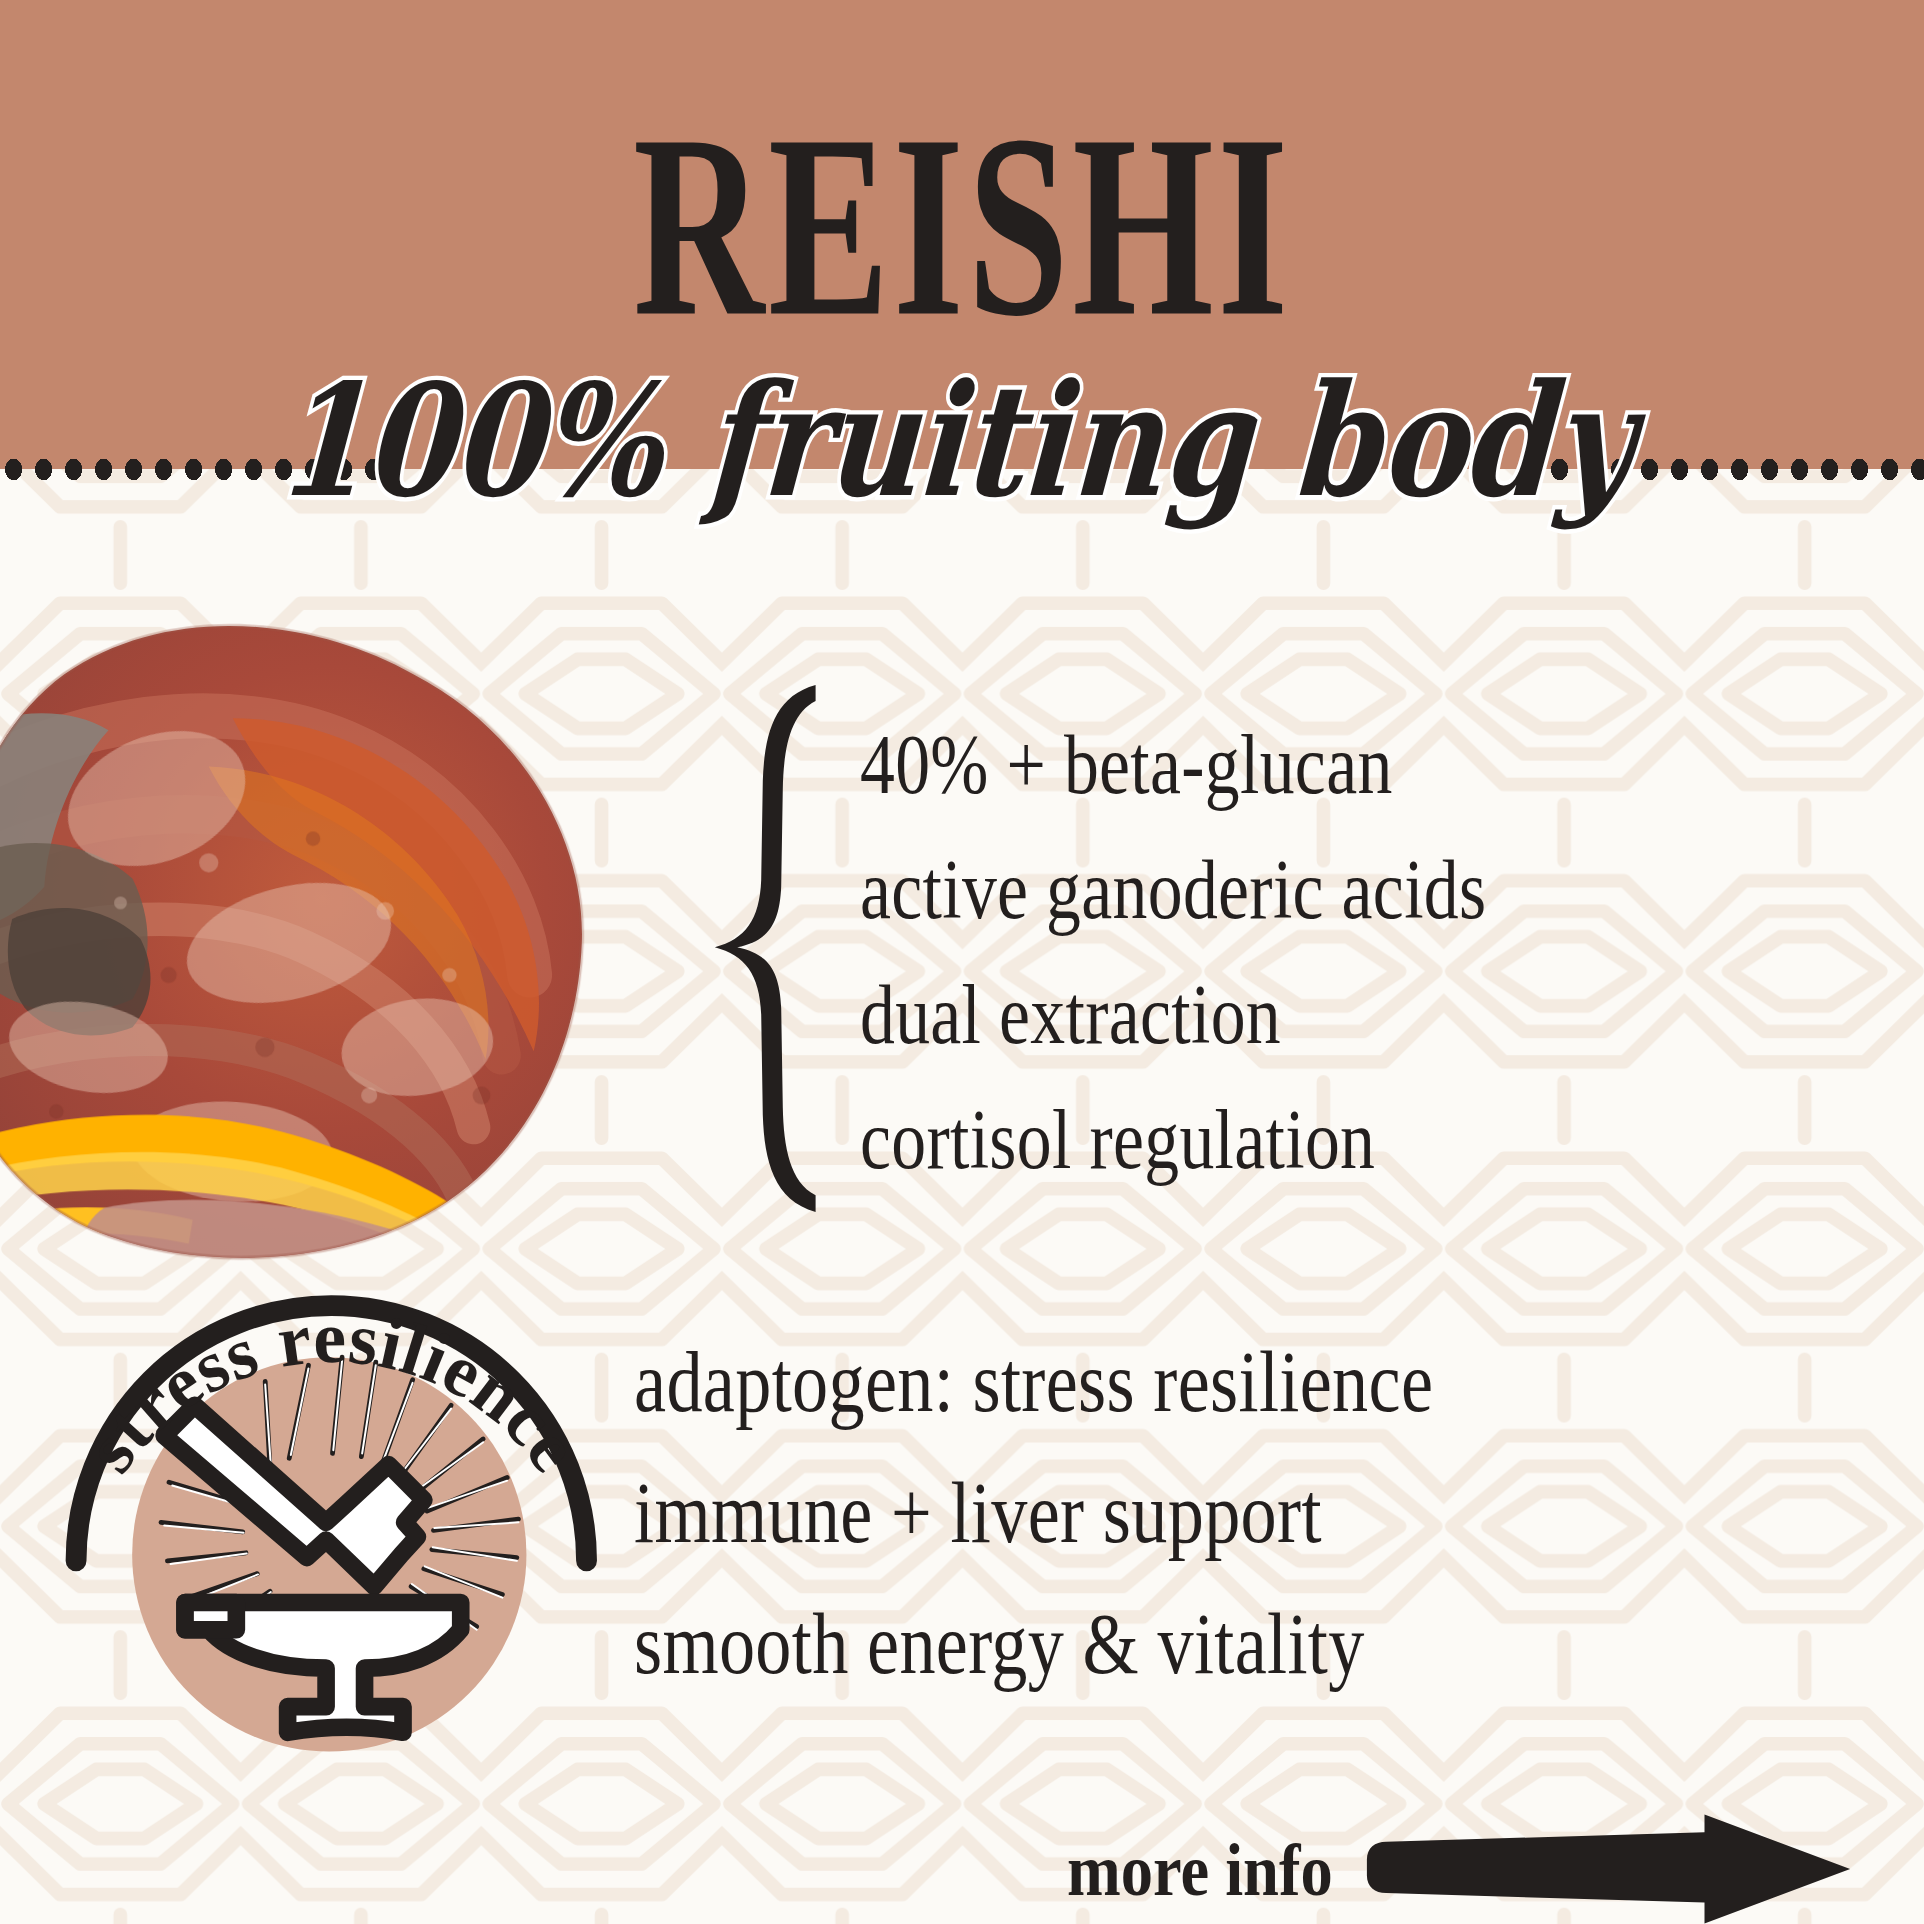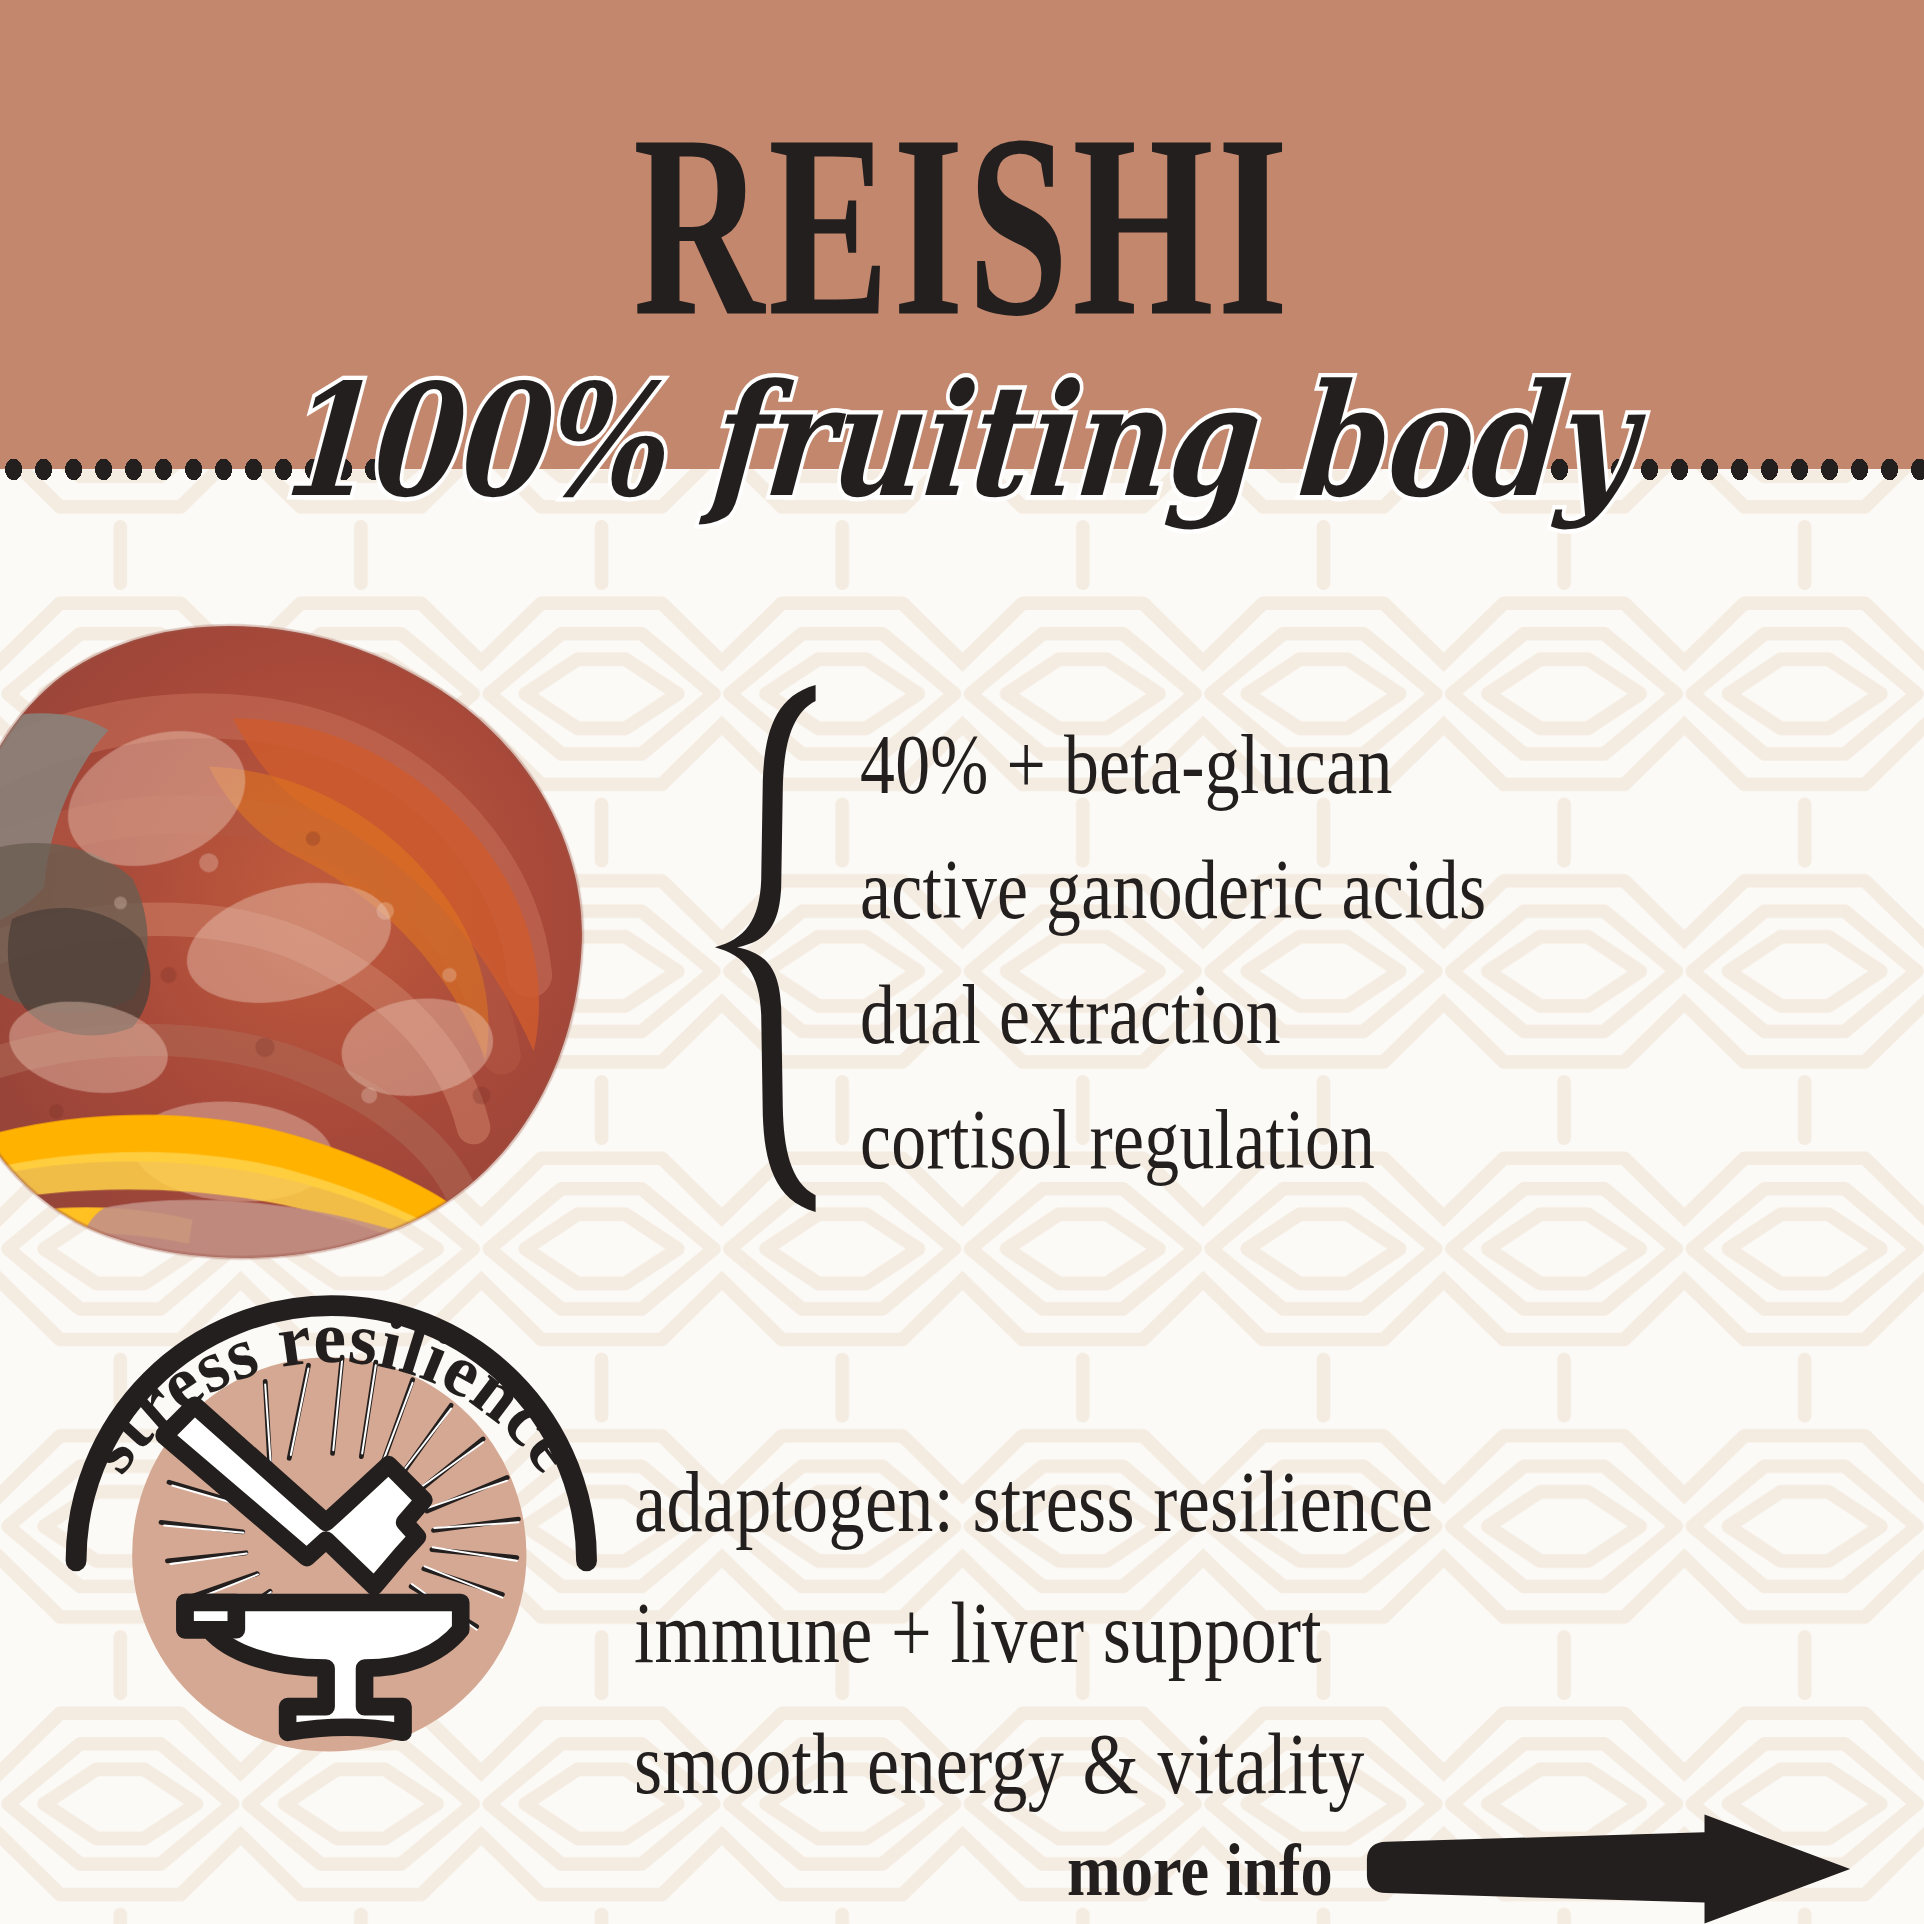--- a/index.html
+++ b/index.html
@@ -131,7 +131,7 @@
   #benefits {
     position: absolute;
     left: 634px;
-    top: 1436px;
+    top: 1316px;
     width: 1283px;
     z-index: 5;
   }

